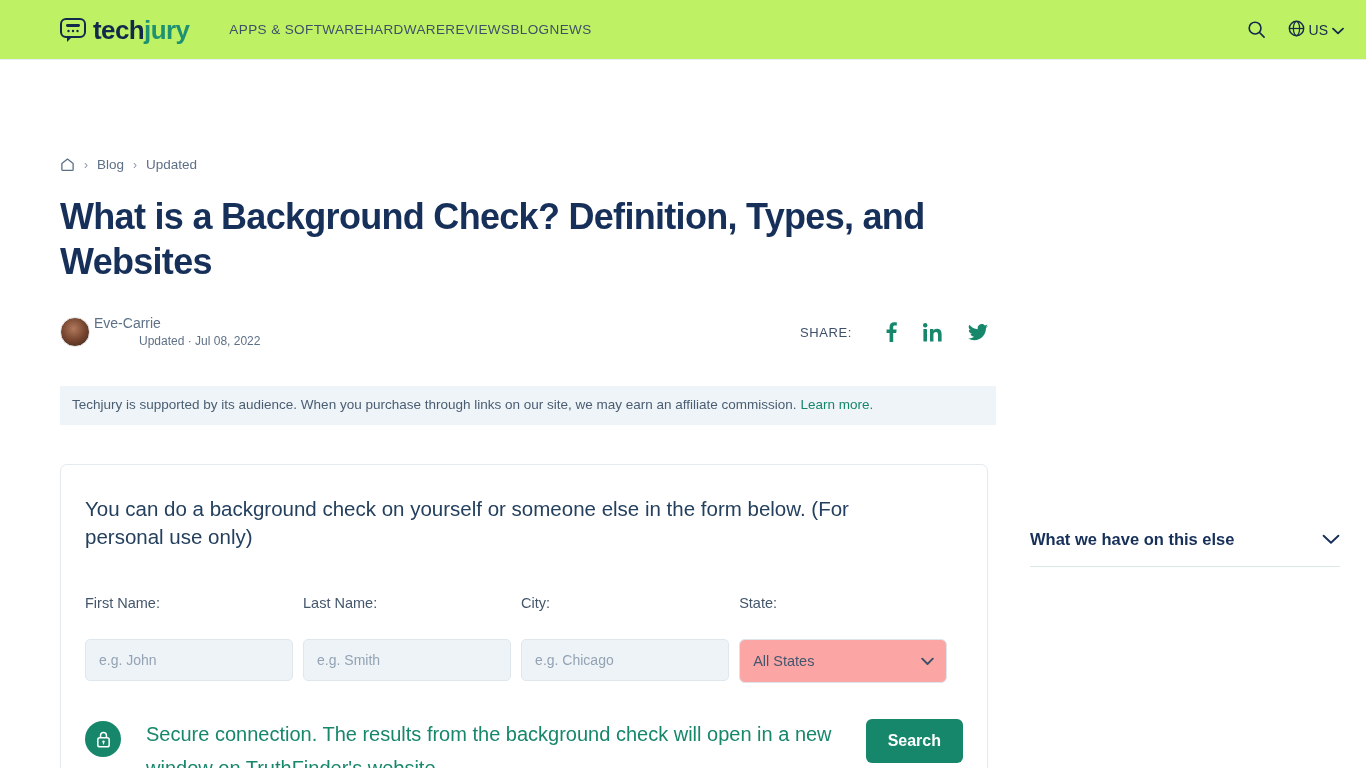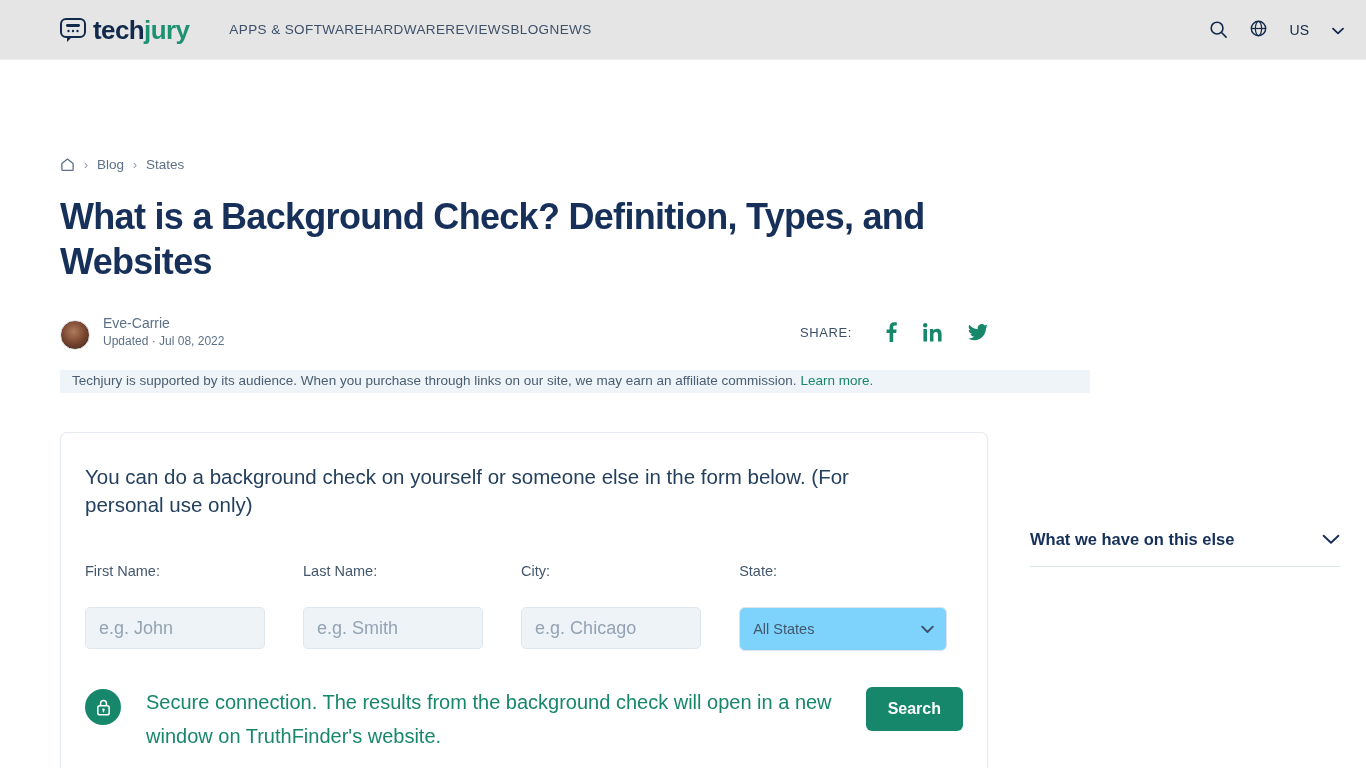--- a/index.html
+++ b/index.html
@@ -18,7 +18,7 @@
   .header {
     height: 60px;
     width: 100%;
-    background: #e5e5e5;
+    background: #bef264;
     border-bottom: 1px solid #e9eef3;
     display: flex;
     align-items: center;

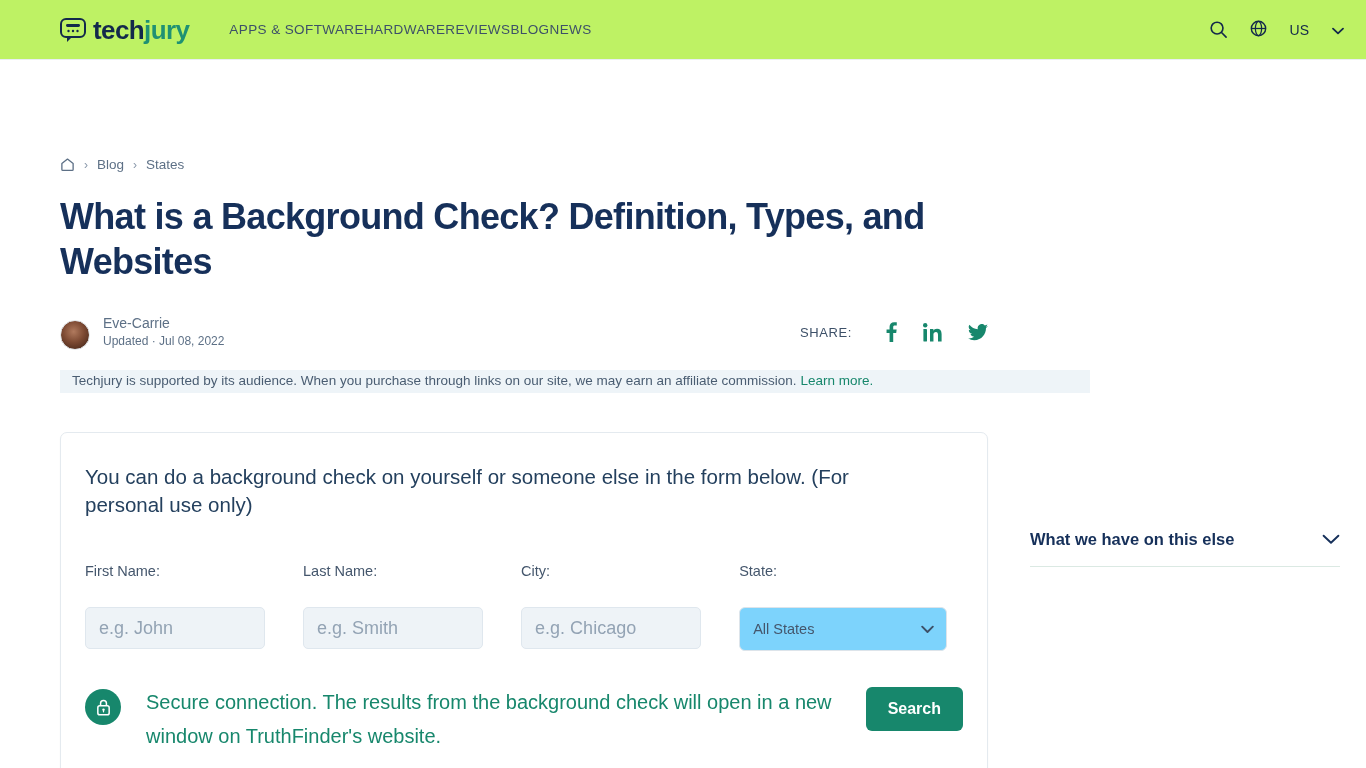--- a/index.html
+++ b/index.html
@@ -59,7 +59,7 @@
   .locale {
     display: flex;
     align-items: center;
-    gap: 23px;
+    gap: 4px;
     cursor: pointer;
     color: #13294b;
     font-size: 14px;

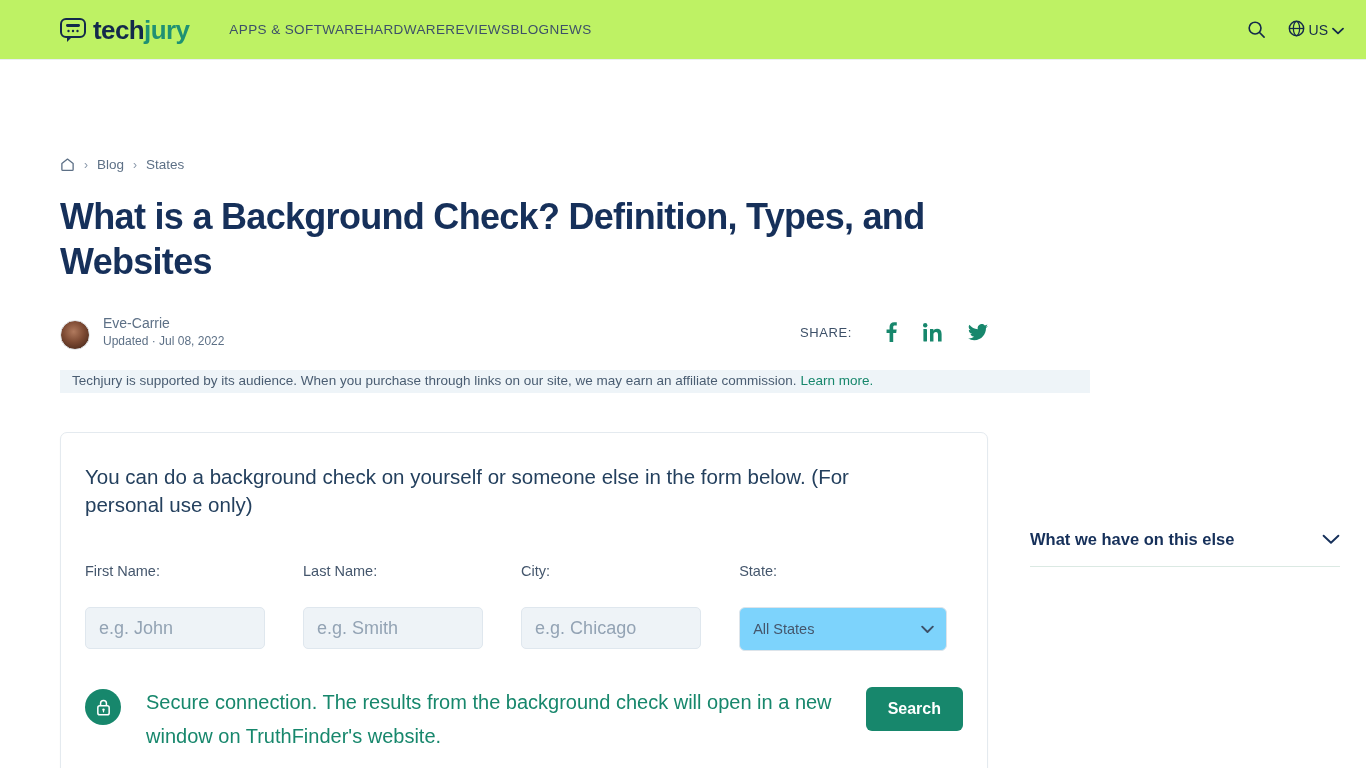--- a/index.html
+++ b/index.html
@@ -308,7 +308,7 @@
         <span class="sep">›</span>
         <span class="crumb">Blog</span>
         <span class="sep">›</span>
-        <span class="crumb">States</span>
+        <span class="crumb">Updated</span>
       </div>
 
       <h1 class="title">What is a Background Check? Definition, Types, and Websites</h1>

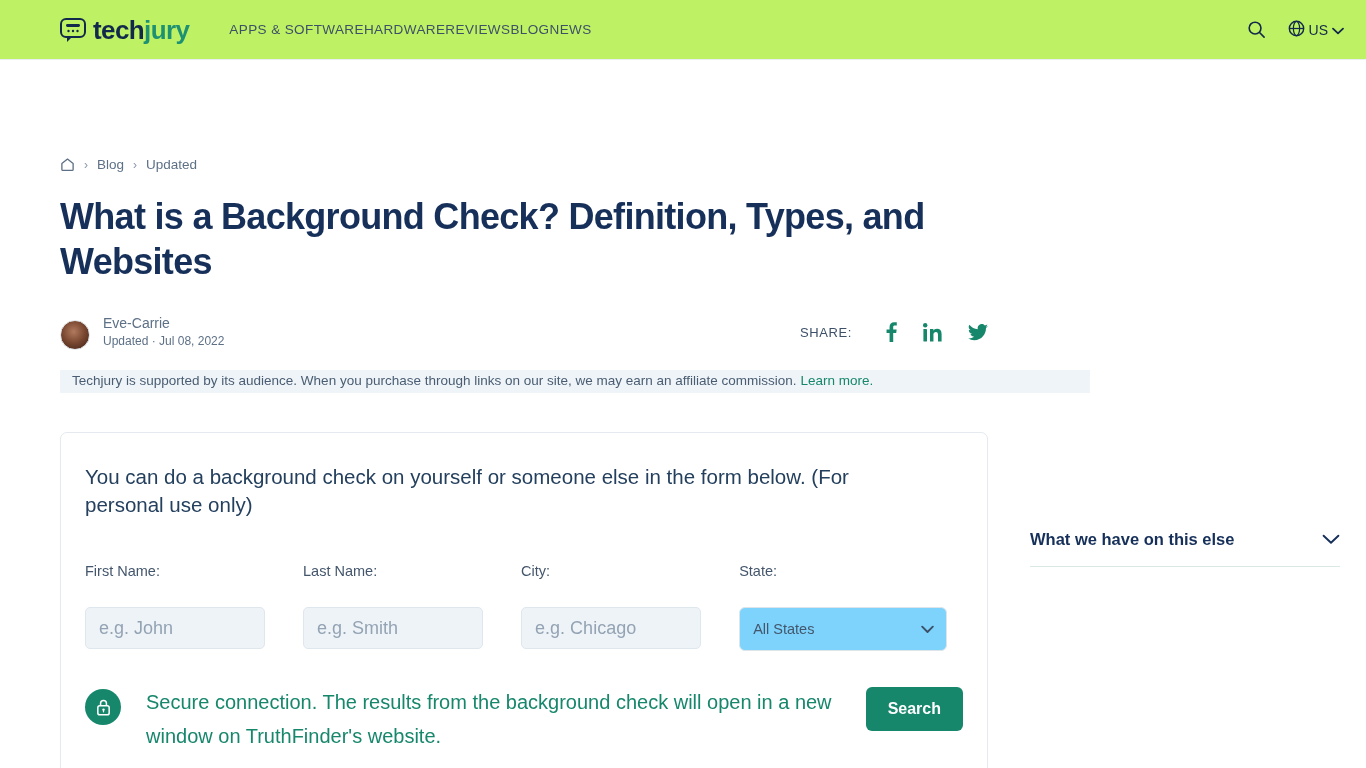--- a/index.html
+++ b/index.html
@@ -98,7 +98,7 @@
     align-items: center;
     height: 36px;
   }
-  .author { display: flex; align-items: flex-end; gap: 13px; }
+  .author { display: flex; align-items: center; gap: 4px; }
   .avatar {
     width: 30px; height: 30px; border-radius: 50%;
     background: radial-gradient(circle at 45% 38%, #b07a5e 0%, #7d4a33 45%, #3a1f14 100%);

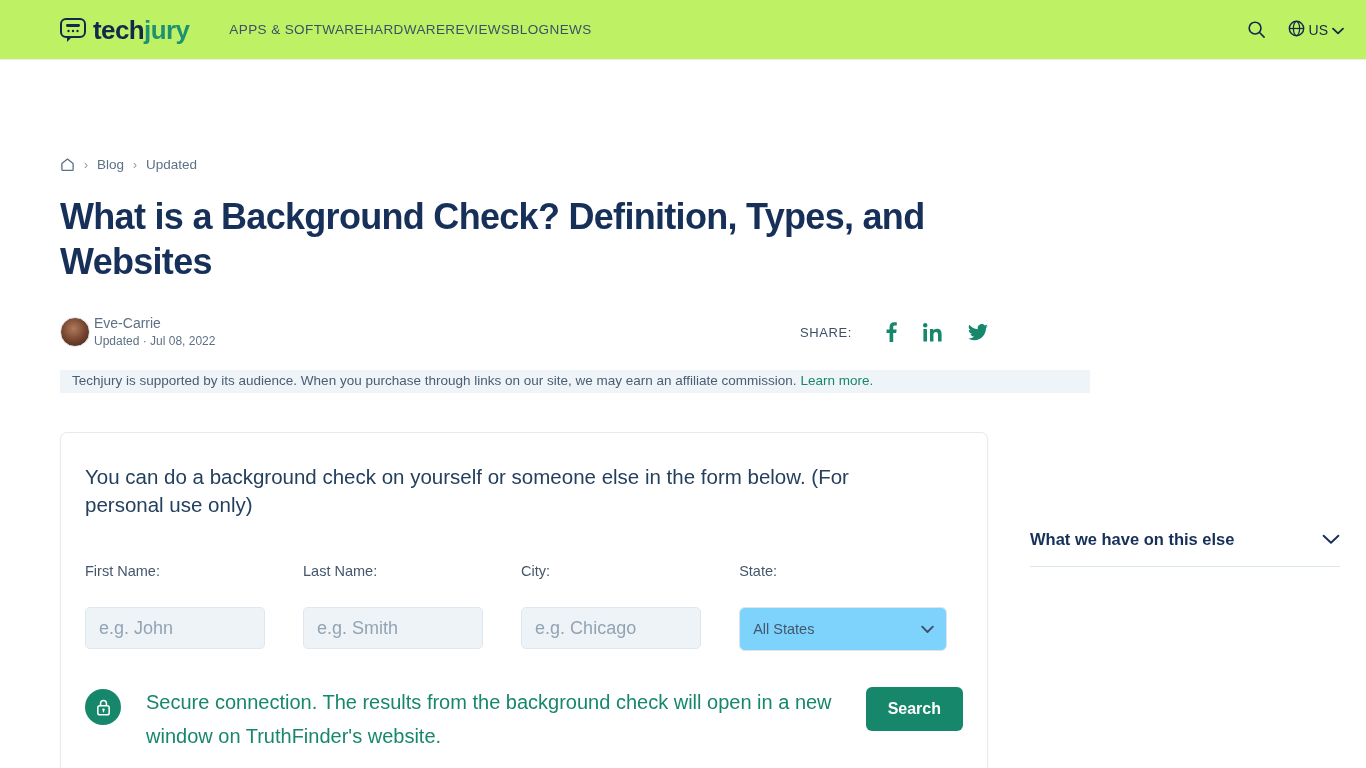--- a/index.html
+++ b/index.html
@@ -106,7 +106,7 @@
     flex: none;
   }
   .author-name { font-size: 14px; color: #5d7086; line-height: 1.35; }
-  .author-date { font-size: 12px; color: #5d7086; line-height: 1.35; }
+  .author-date { font-size: 12px; color: #5d7086; line-height: 1.35; margin-left: 45px; }
 
   .share { margin-left: auto; display: flex; align-items: center; gap: 26px; padding-right: 8px;}
   .share-label { font-size: 13px; color: #3d5068; letter-spacing: 0.6px; margin-right: 8px; }

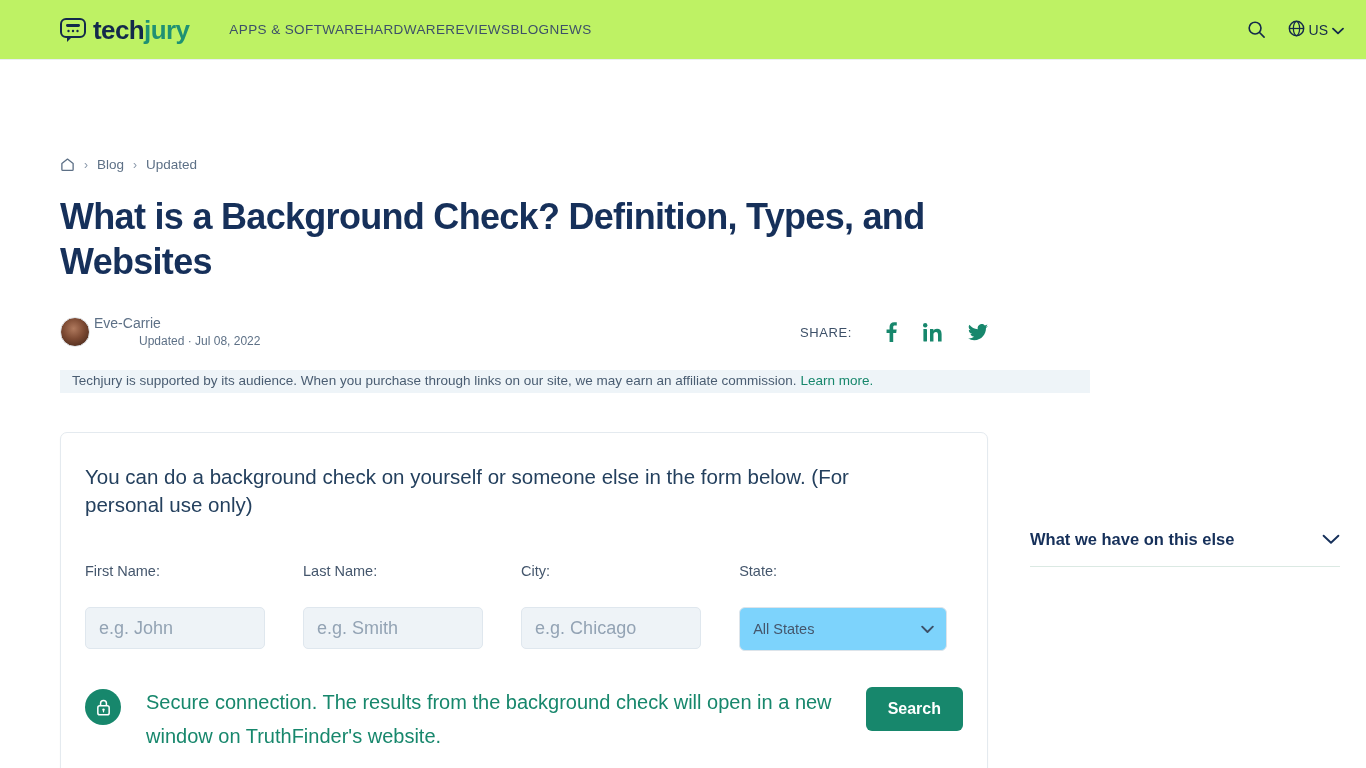--- a/index.html
+++ b/index.html
@@ -113,10 +113,10 @@
   .share-icon { cursor: pointer; color: #17876c; display: flex; align-items: center; }
 
   .disclosure {
-    margin-top: 20px;
+    margin-top: 36px;
     background: #eef4f8;
-    padding: 2px 12px;
-    width: 1030px;
+    padding: 10px 12px;
+    width: 936px;
     font-size: 13.5px;
     color: #4a5d72;
     line-height: 1.4;

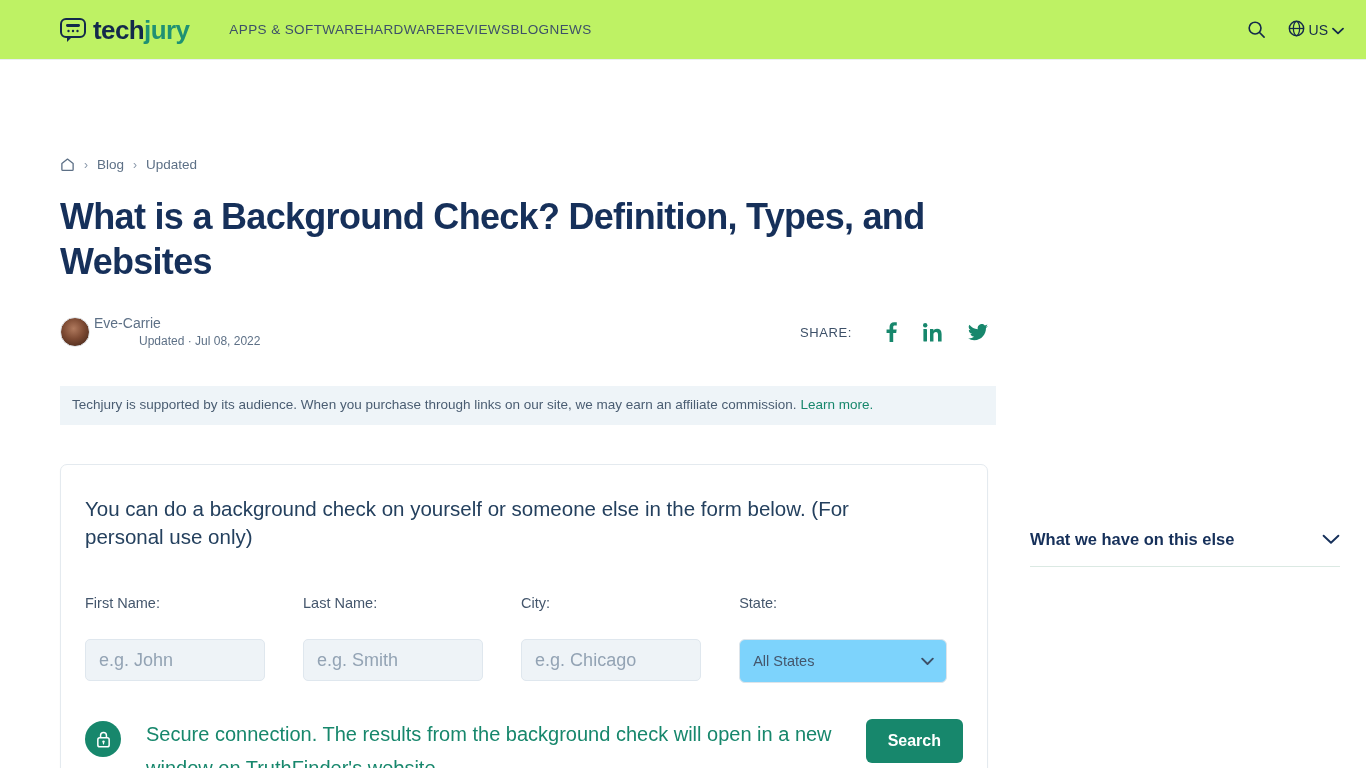--- a/index.html
+++ b/index.html
@@ -151,13 +151,13 @@
     margin-bottom: 28px;
   }
   .input {
-    width: 180px;
+    width: 208px;
     height: 42px;
     border: 1px solid #dfe7ee;
     background: #eef3f7;
     border-radius: 5px;
     padding: 0 13px;
-    font-size: 18px;
+    font-size: 14px;
     color: #44566c;
     font-family: "Liberation Sans", sans-serif;
     outline: none;

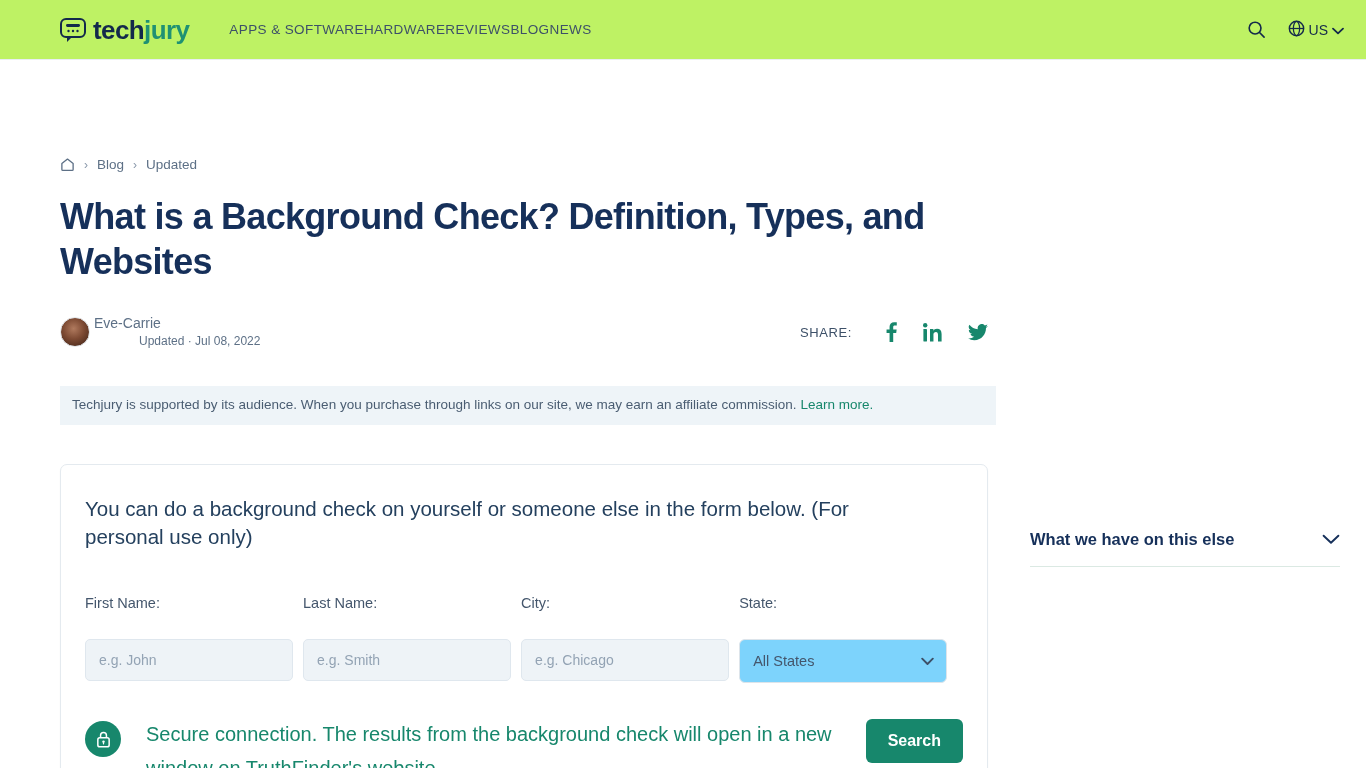--- a/index.html
+++ b/index.html
@@ -168,7 +168,7 @@
     width: 208px;
     height: 44px;
     border: 1px solid #dde4ea;
-    background: #7dd3fc;
+    background: #fca5a5;
     border-radius: 6px;
     padding: 0 30px 0 13px;
     font-size: 14.5px;

